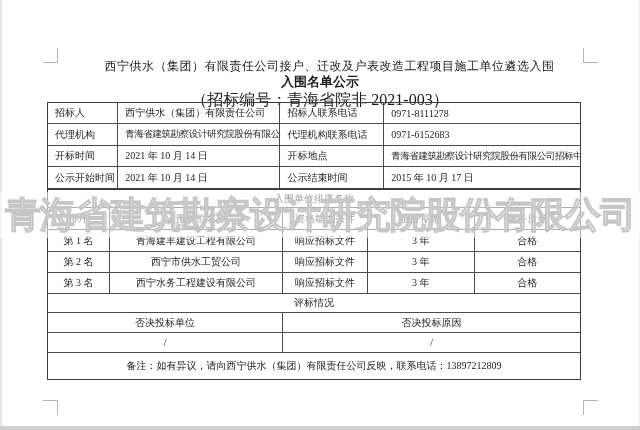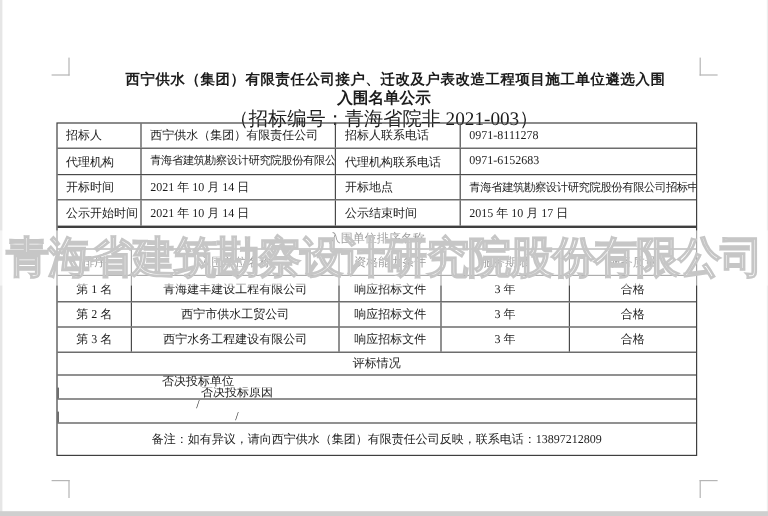--- a/index.html
+++ b/index.html
@@ -21,7 +21,7 @@
   .mark-br{left:583px;top:400px;border-left:1px solid #b5b5b5;border-top:1px solid #b5b5b5;}
 
   .titles{position:absolute;left:0;top:60px;width:640px;text-align:center;line-height:1.15;}
-  .title-main{font-size:12px;font-weight:700;letter-spacing:0.5px;padding-left:19px;}
+  .title-main{font-size:12px;font-weight:400;letter-spacing:0.5px;padding-left:19px;}
   .title-sub{font-size:13px;font-weight:700;margin-top:1px;}
   .title-code{font-size:16px;font-weight:400;margin-top:1px;}
 

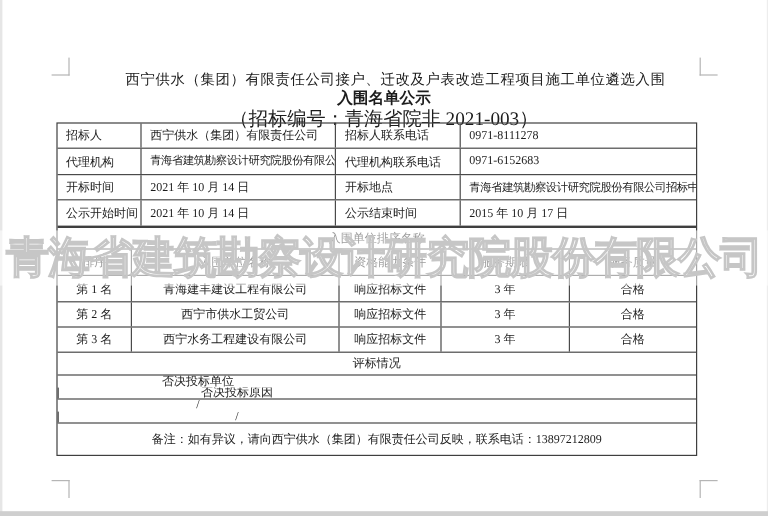--- a/index.html
+++ b/index.html
@@ -48,7 +48,7 @@
 
   
   .w-l1{width:13%;} .w-v1{width:30.5%;} .w-l2{width:19.5%;} .w-v2{width:37%;}
-  .h20{height:20px;} .h21{height:21px;} .h17{height:17px;} .h18{height:18px;} .h19{height:19px;flex-direction:column;} .h26{height:26px;}
+  .h20{height:20px;} .h21{height:21px;} .h17{height:17px;} .h18{height:18px;} .h19{height:19px;} .h26{height:26px;}
   
   .w-r1{width:11.5%;} .w-r2{width:32.5%;} .w-r3{width:16%;} .w-r4{width:20%;} .w-r5{width:20%;text-align:center;}
   

